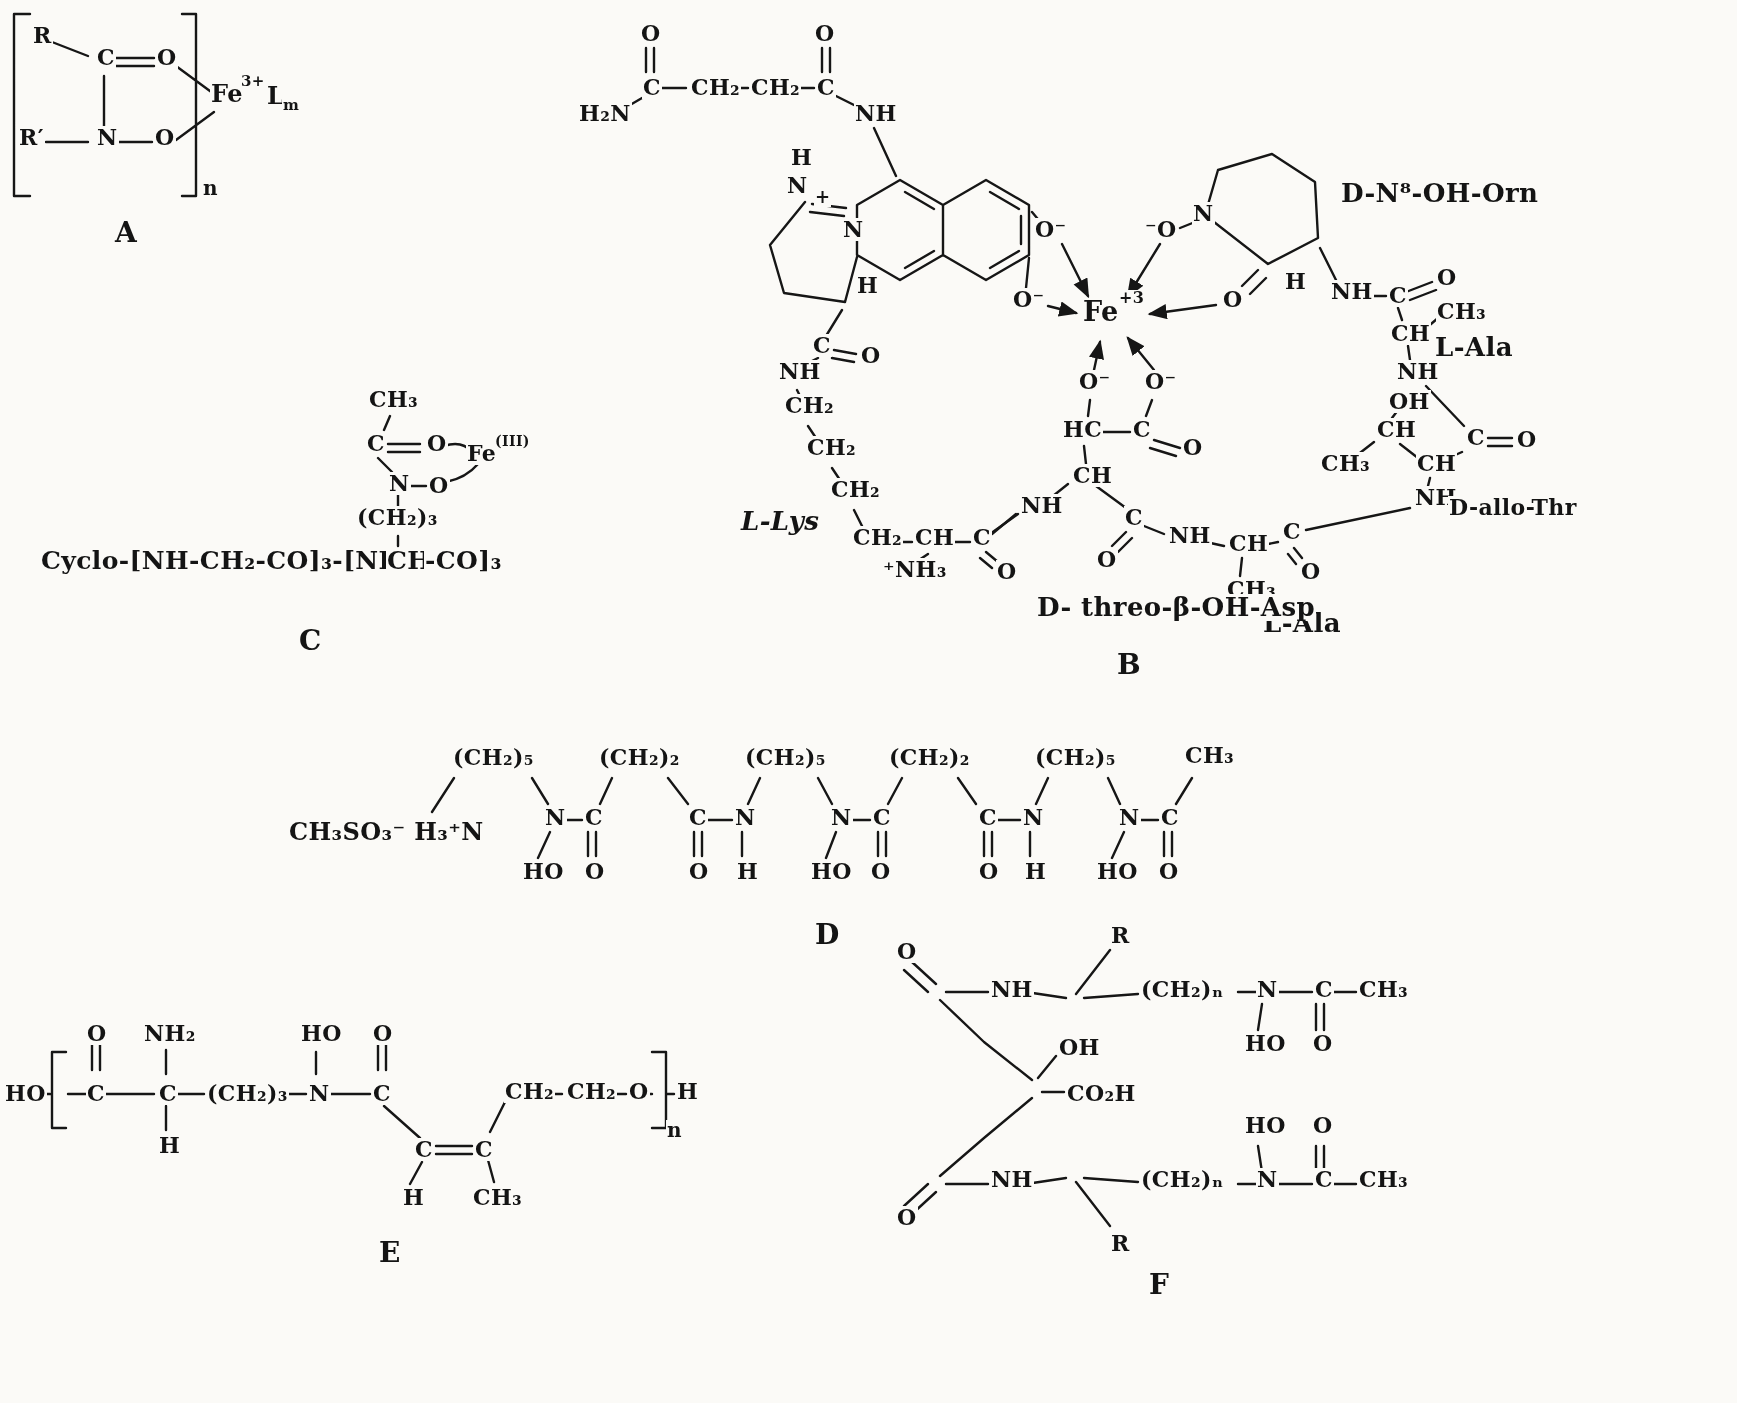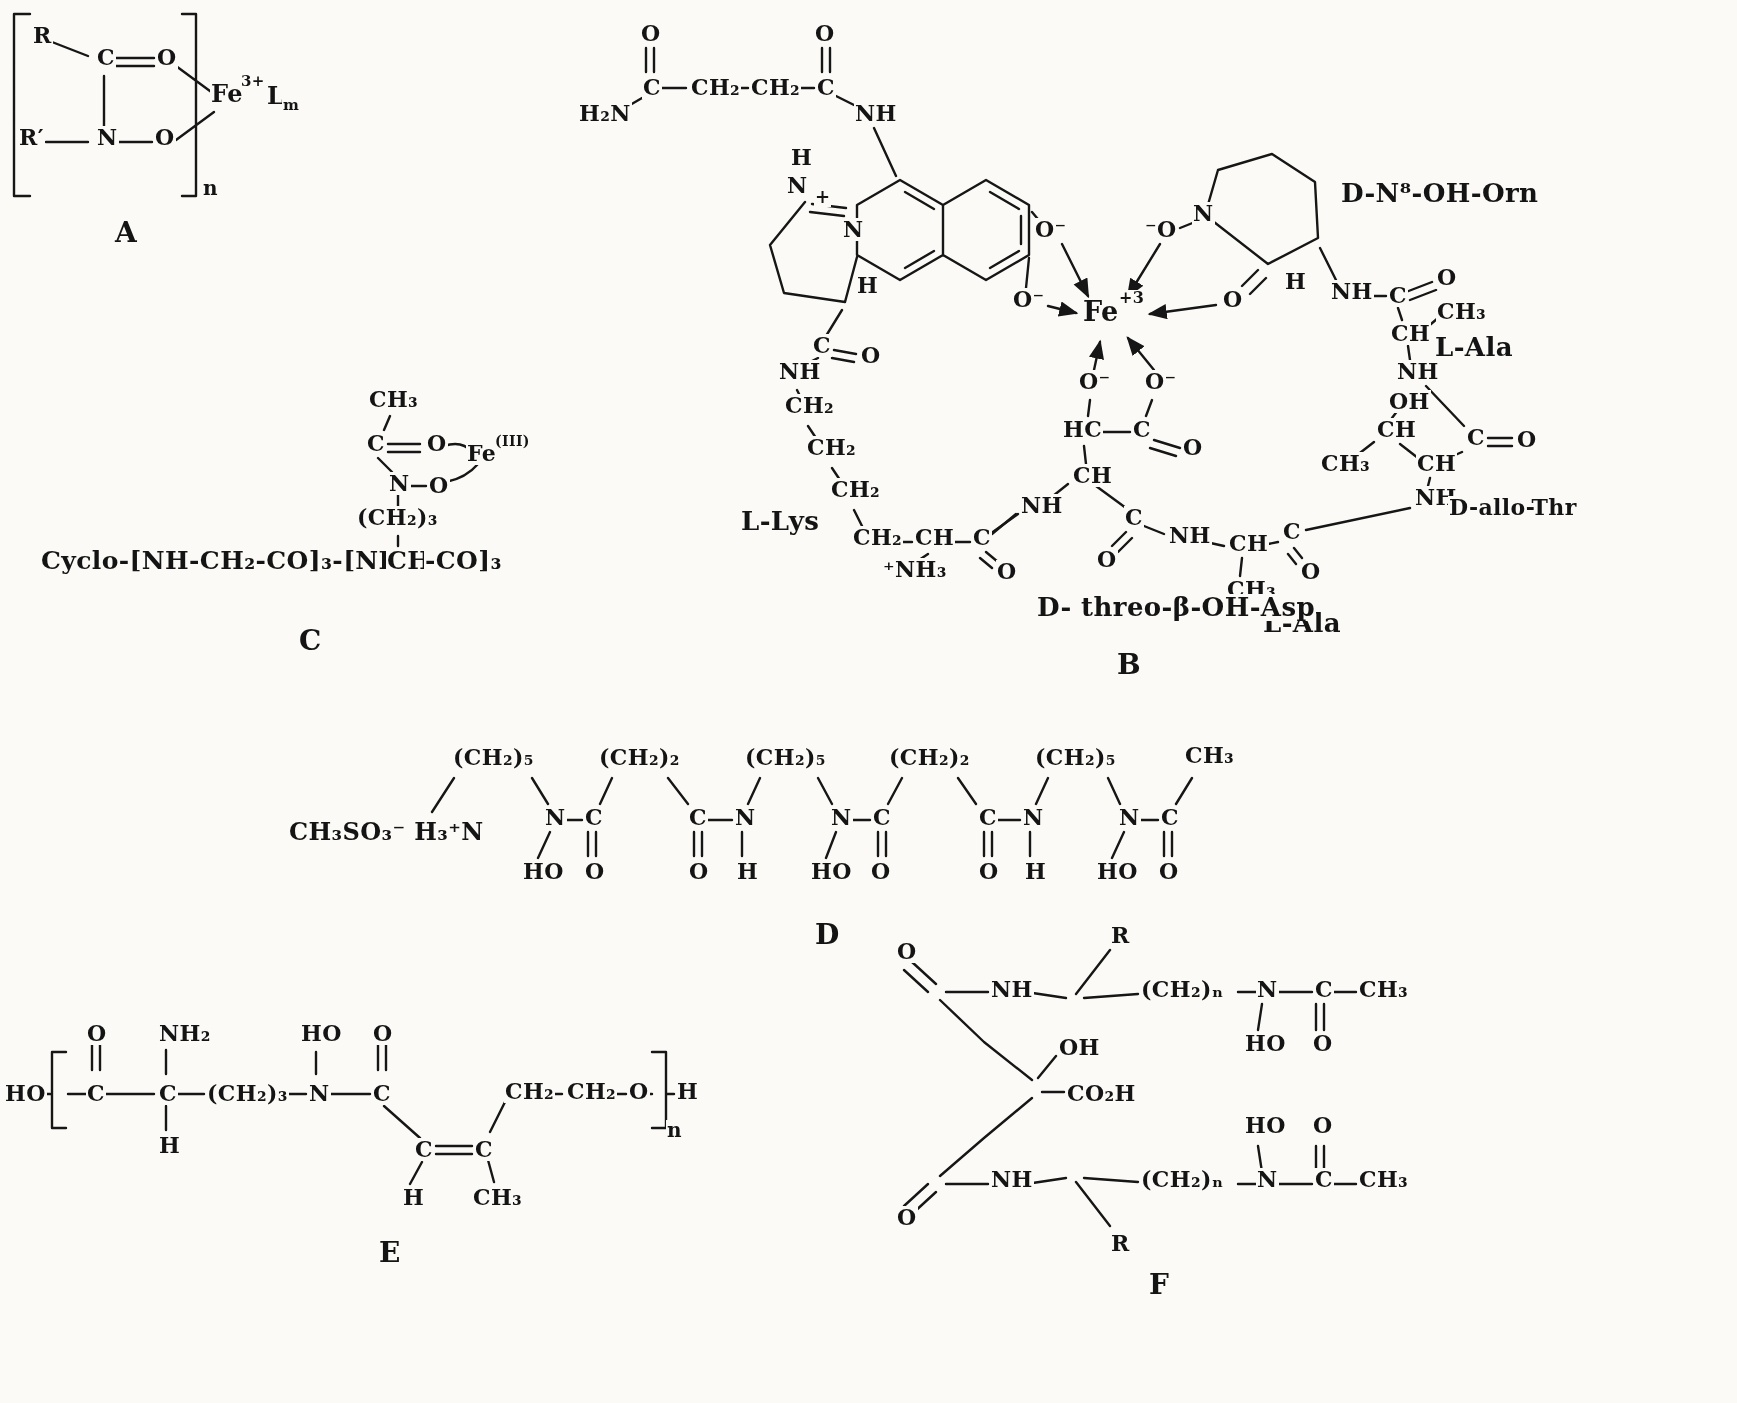--- a/index.html
+++ b/index.html
@@ -104,7 +104,7 @@
       <span class="lbl" style="left: 882px; top: 558px;">⁺NH₃</span>
       <span class="lbl" style="left: 996px; top: 560px;">O</span>
       <span class="lbl" style="left: 1020px; top: 494px;">NH</span>
-      <span class="lbl" style="left: 740px; top: 508px; font-size: 26px;">L-Lys</span>
+      <span class="lbl" style="left: 740px; top: 508px; font-size: 26px; font-style: italic;">L-Lys</span>
       <span class="lbl" style="left: 1034px; top: 218px;">O⁻</span>
       <span class="lbl" style="left: 1012px; top: 288px;">O⁻</span>
       <span class="lbl" style="left: 1082px; top: 298px; font-size: 27px;">Fe</span>

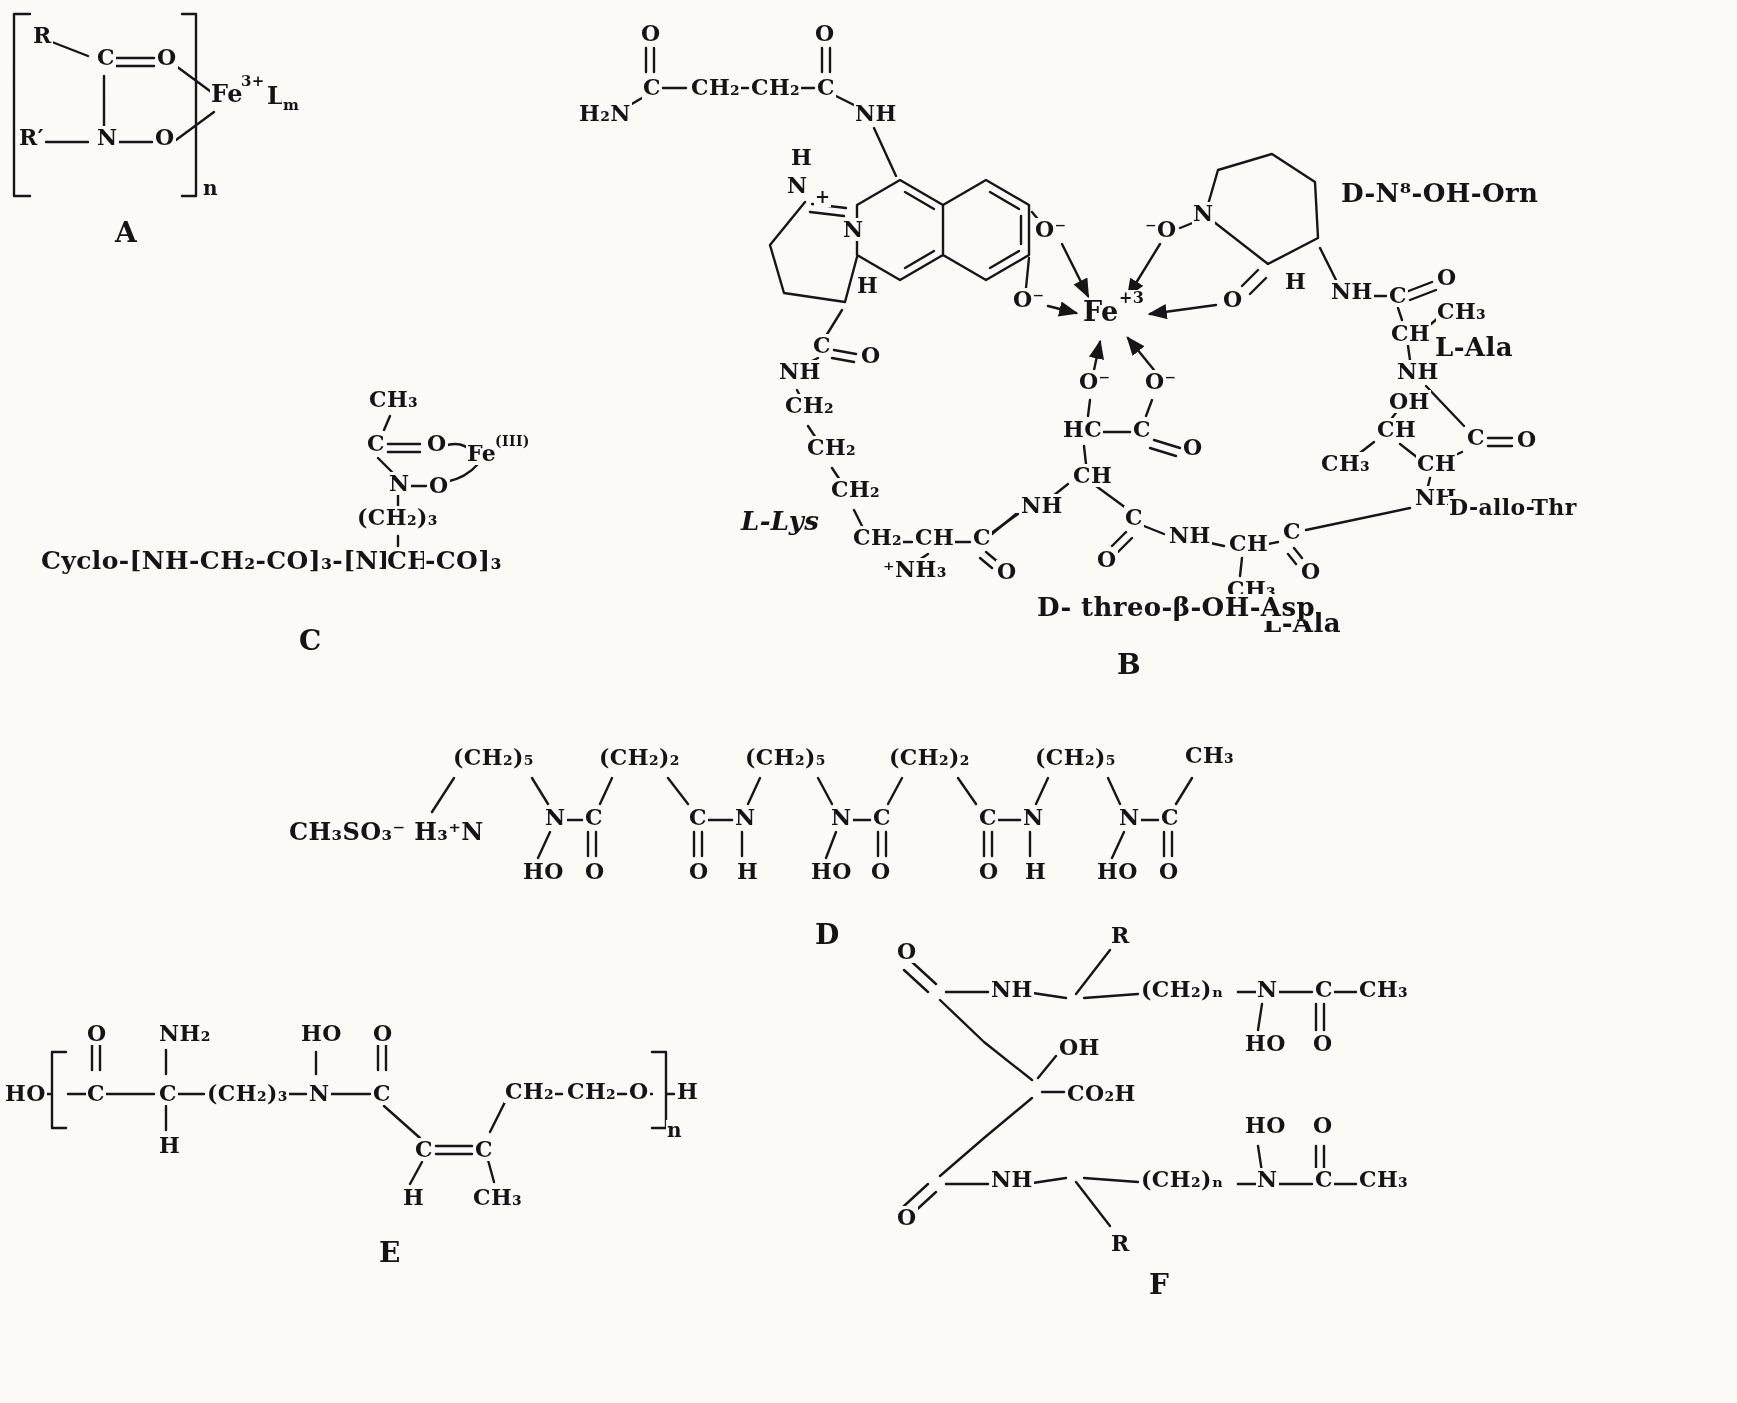--- a/index.html
+++ b/index.html
@@ -192,7 +192,7 @@
     </div>
   <div class="labels">
       <span class="lbl" style="left: 86px; top: 1022px;">O</span>
-      <span class="lbl" style="left: 158px; top: 1022px;">NH₂</span>
+      <span class="lbl" style="left: 143px; top: 1022px;">NH₂</span>
       <span class="lbl" style="left: 4px; top: 1082px;">HO</span>
       <span class="lbl" style="left: 86px; top: 1082px;">C</span>
       <span class="lbl" style="left: 158px; top: 1082px;">C</span>

